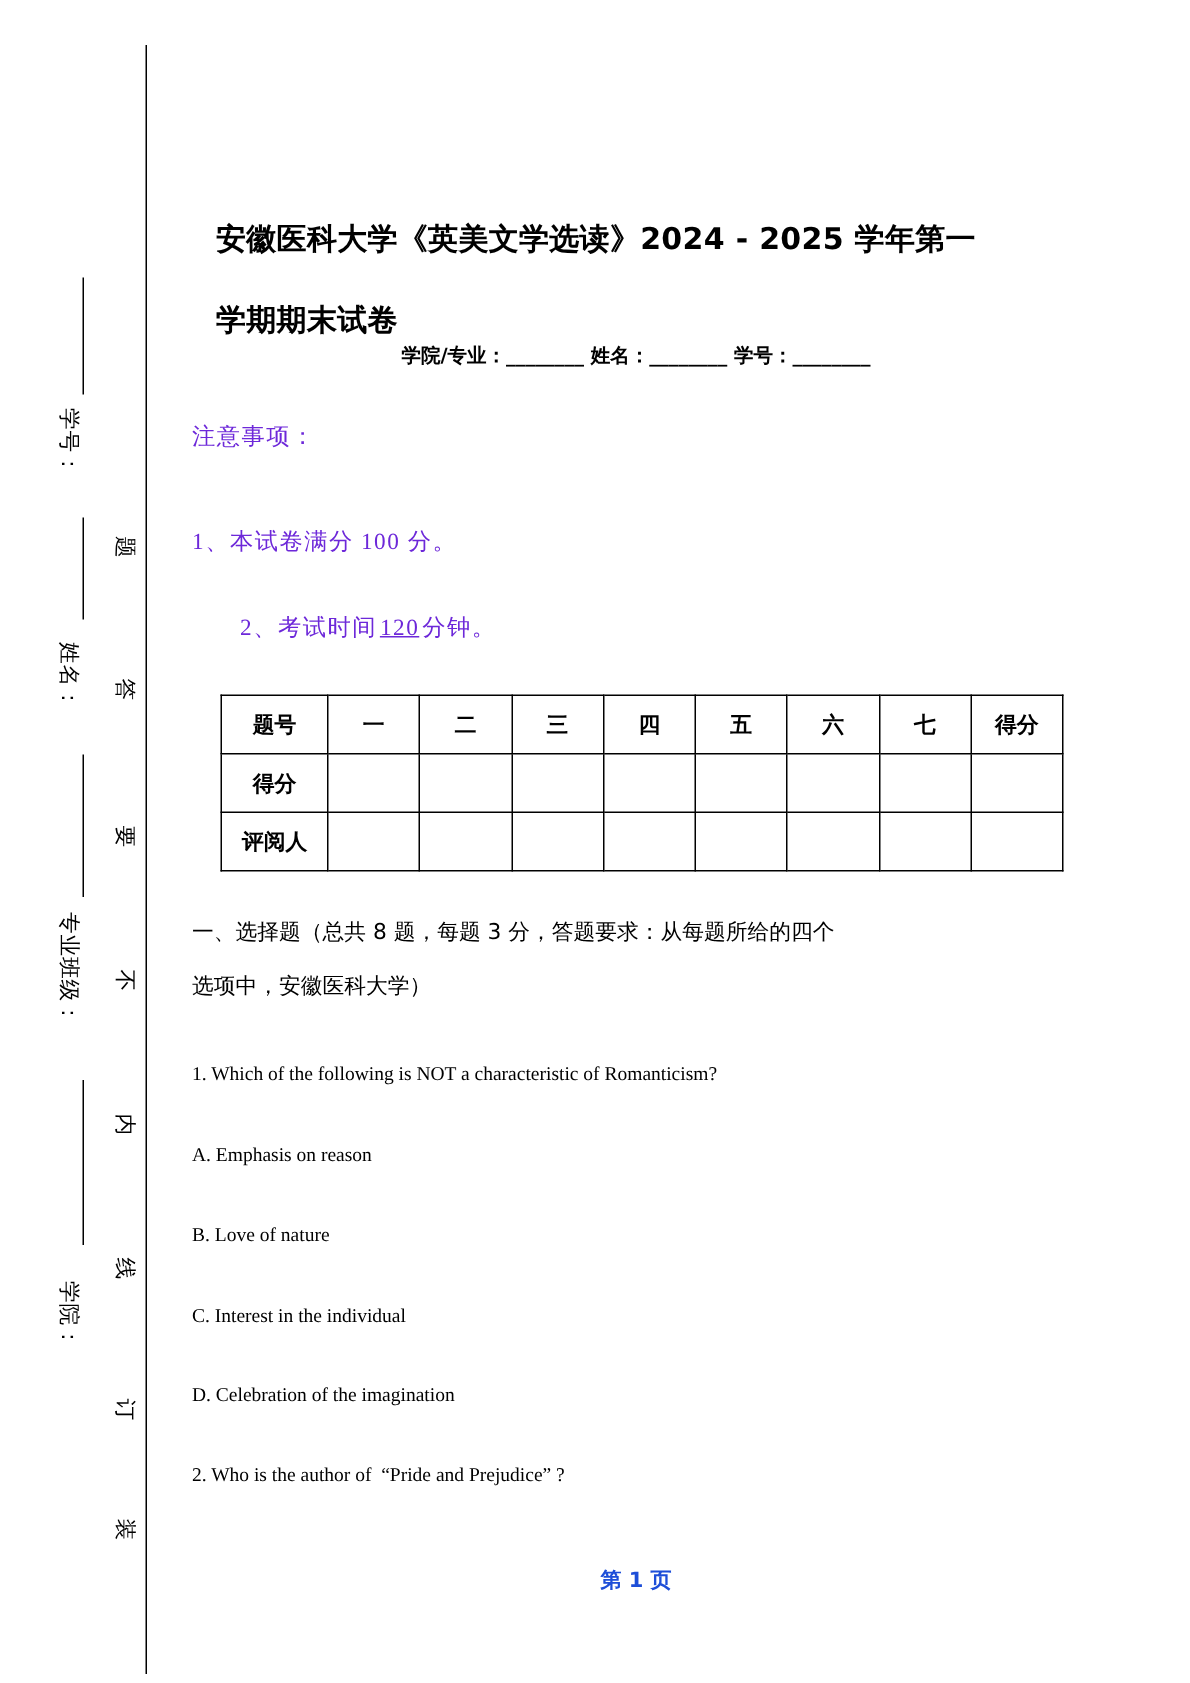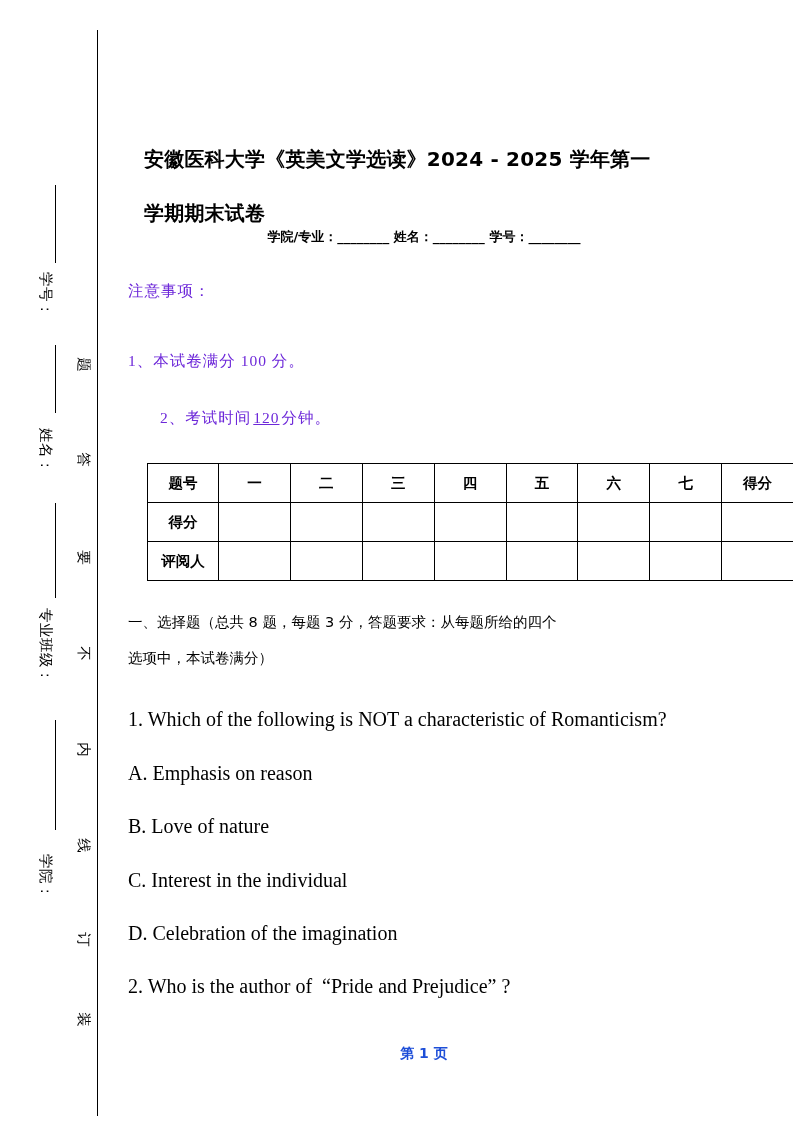--- a/index.html
+++ b/index.html
@@ -130,7 +130,7 @@
   }
   table.score-table {
     border-collapse: collapse;
-    width: 647px;
+    width: 562px;
     table-layout: fixed;
   }
   table.score-table td {

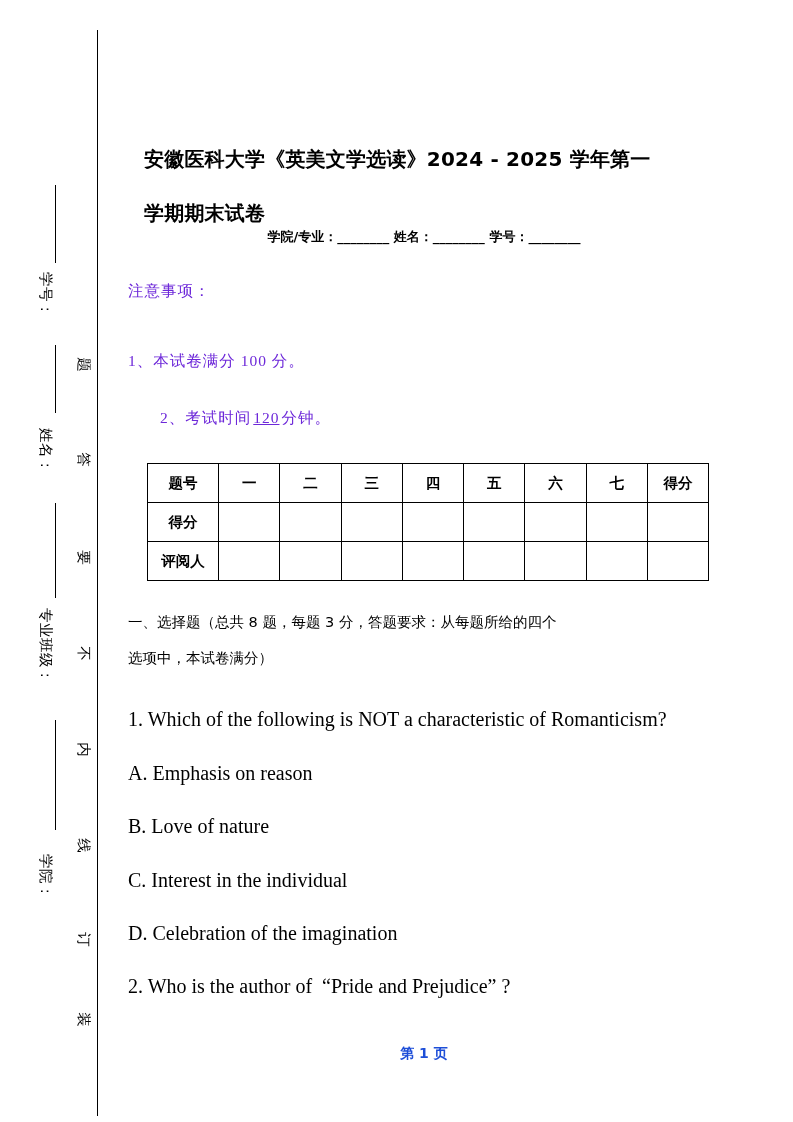--- a/index.html
+++ b/index.html
@@ -268,7 +268,7 @@
 
     <div id="section-heading">
       <div>一、选择题（总共 8 题，每题 3 分，答题要求：从每题所给的四个</div>
-      <div>选项中，本试卷满分）</div>
+      <div>选项中，安徽医科大学）</div>
     </div>
 
     <div class="q-line" style="top:708px;">1. Which of the following is NOT a characteristic of Romanticism?</div>

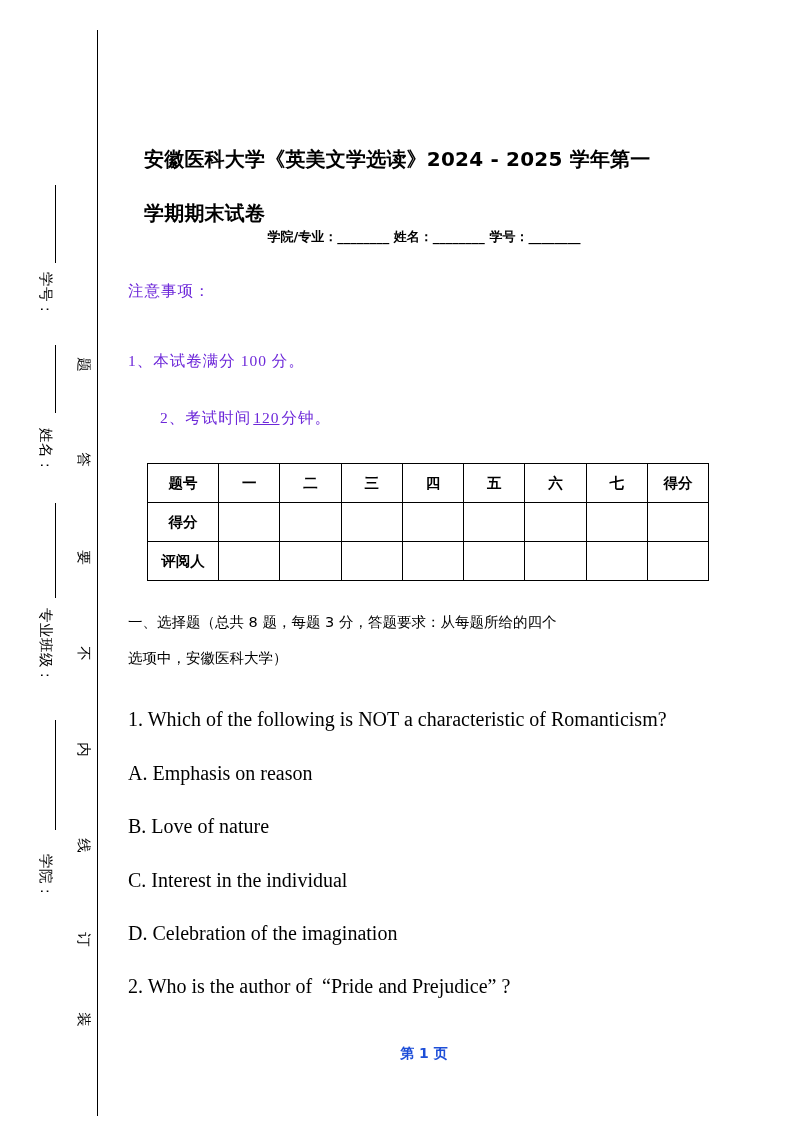--- a/index.html
+++ b/index.html
@@ -162,7 +162,7 @@
     left: 0;
     width: 592px;
     font-family: "Liberation Serif", "DejaVu Serif", serif;
-    font-size: 20px;
+    font-size: 13px;
     color: #000000;
     white-space: pre;
   }

